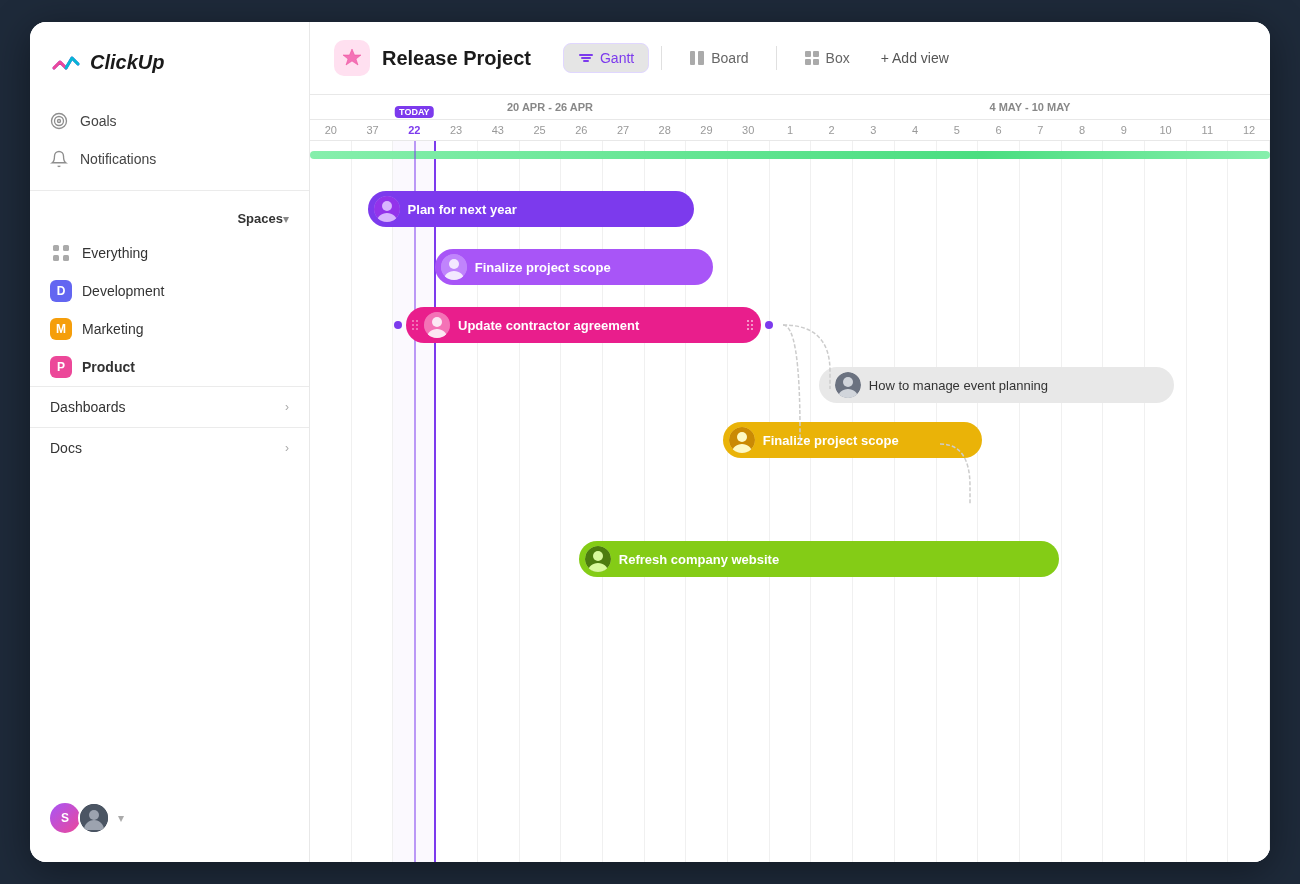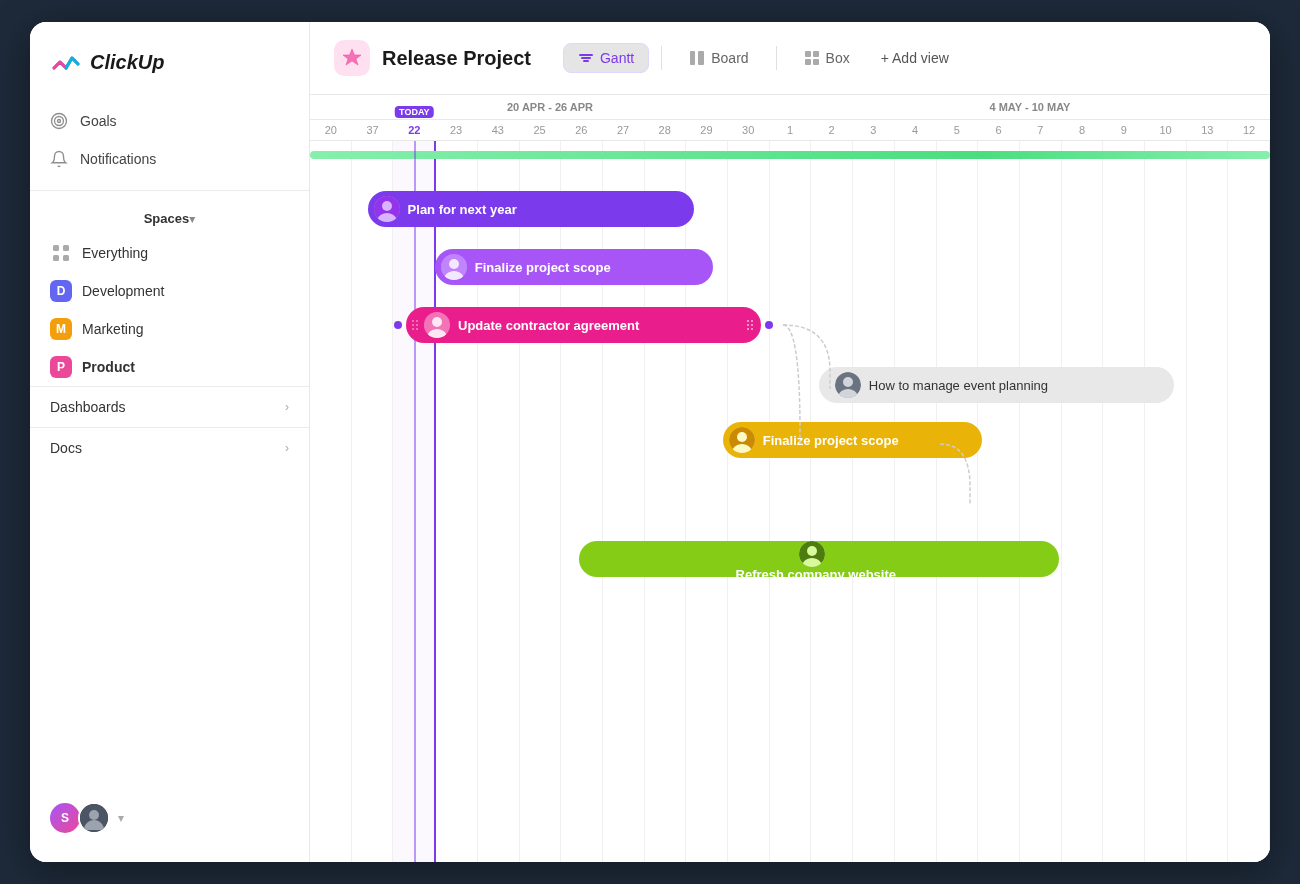--- a/index.html
+++ b/index.html
@@ -525,7 +525,7 @@
             <div class="date-cell">8</div>
             <div class="date-cell">9</div>
             <div class="date-cell">10</div>
-            <div class="date-cell">13</div>
+            <div class="date-cell">11</div>
             <div class="date-cell">12</div>
           </div>
       </div>

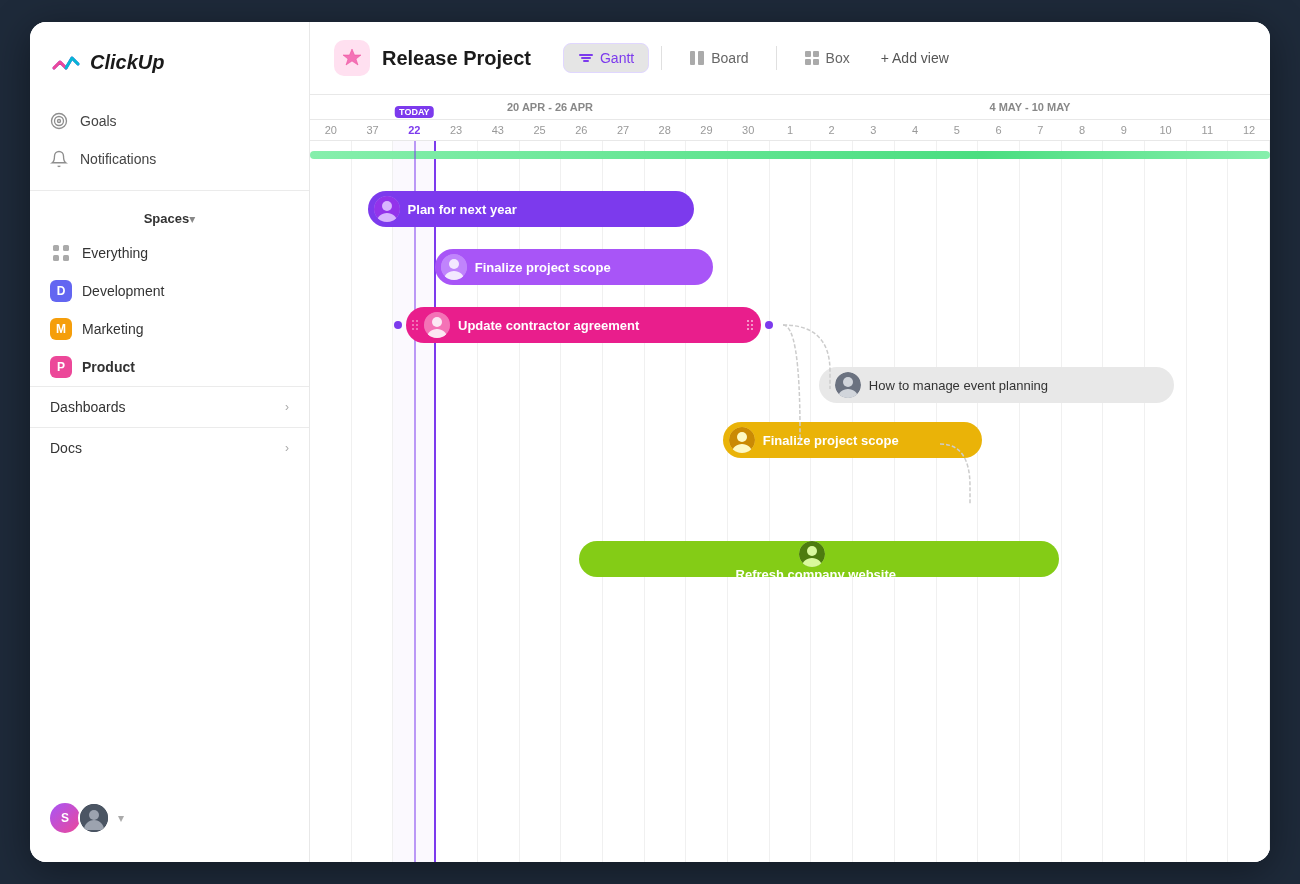--- a/index.html
+++ b/index.html
@@ -62,7 +62,7 @@
     .spaces-header {
       display: flex;
       align-items: center;
-      justify-content: center;
+      justify-content: flex-end;
       padding: 8px 20px;
       cursor: pointer;
     }

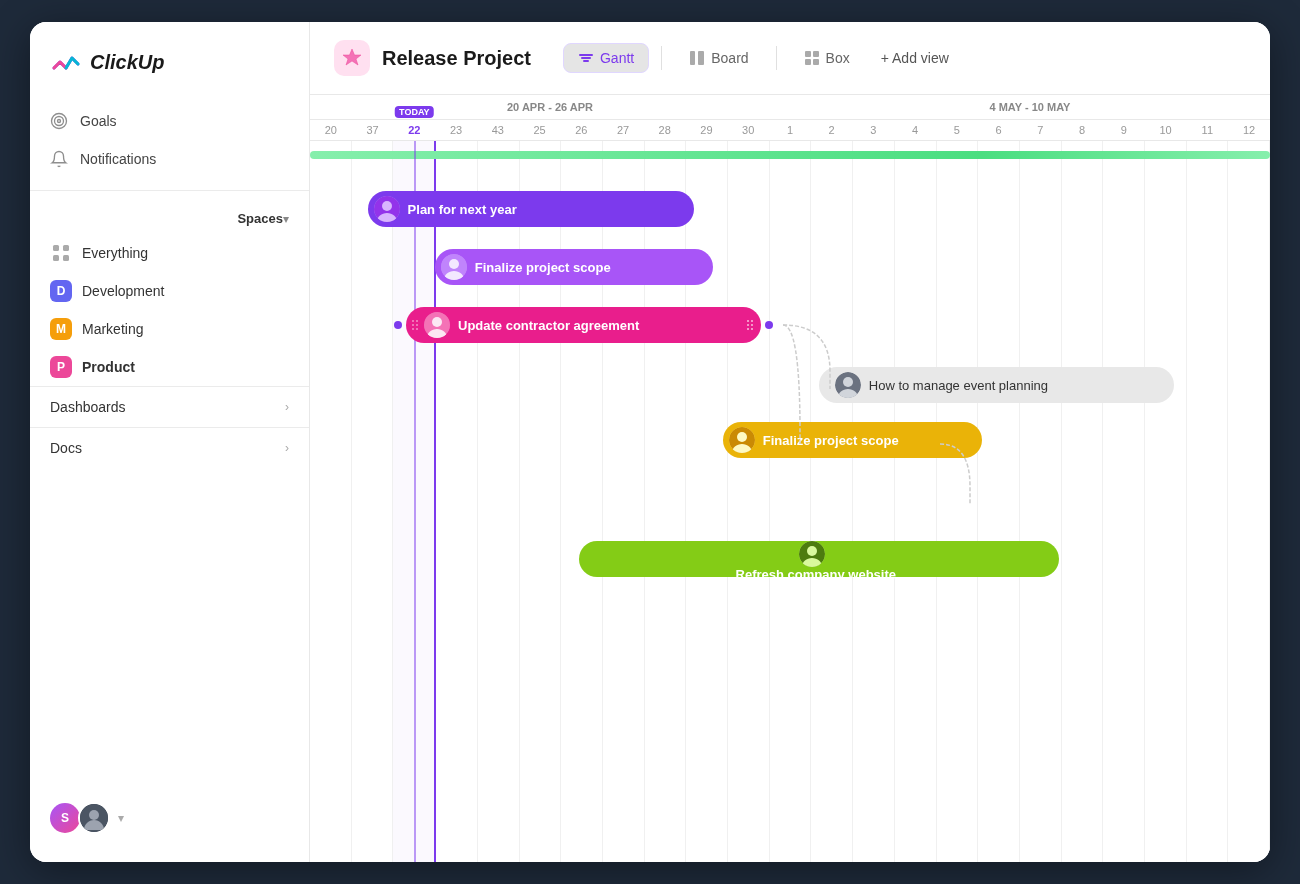--- a/index.html
+++ b/index.html
@@ -661,7 +661,7 @@
           </div>
 
 
-          <div class="gantt-task" style="left:28%; width:50%; top:370px; background:#84cc16;flex-direction:column;">
+          <div class="gantt-task" style="left:28%; width:50%; top:370px; background:#84cc16;">
             <div class="task-avatar">
               <svg width="26" height="26" viewBox="0 0 26 26">
                   <circle cx="13" cy="13" r="13" fill="#4d7c0f"></circle>

